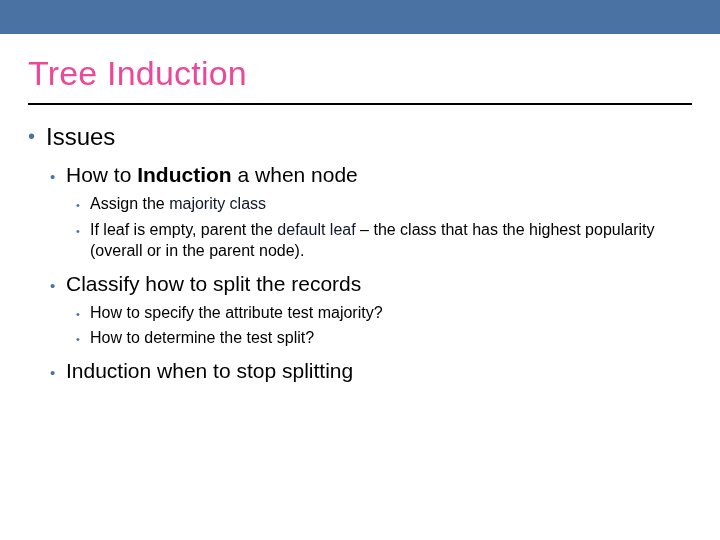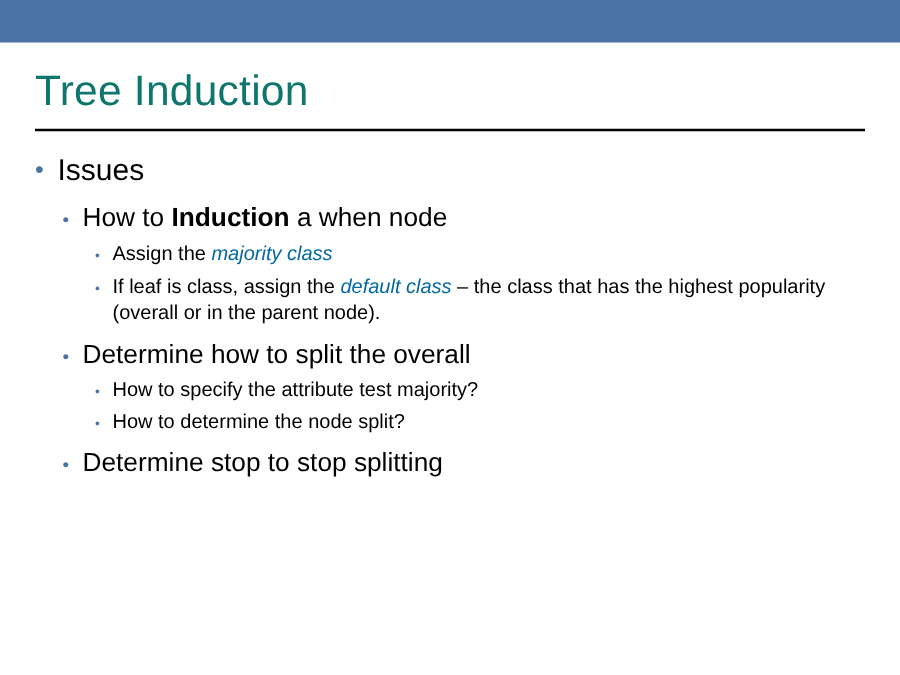--- a/index.html
+++ b/index.html
@@ -20,7 +20,7 @@
   .title {
     font-size: 34px;
     font-weight: 400;
-    color: #0f766e;
+    color: #ec4899;
     padding: 2px 0 10px 0;
     border-bottom: 2px solid #000000;
     margin-bottom: 18px;

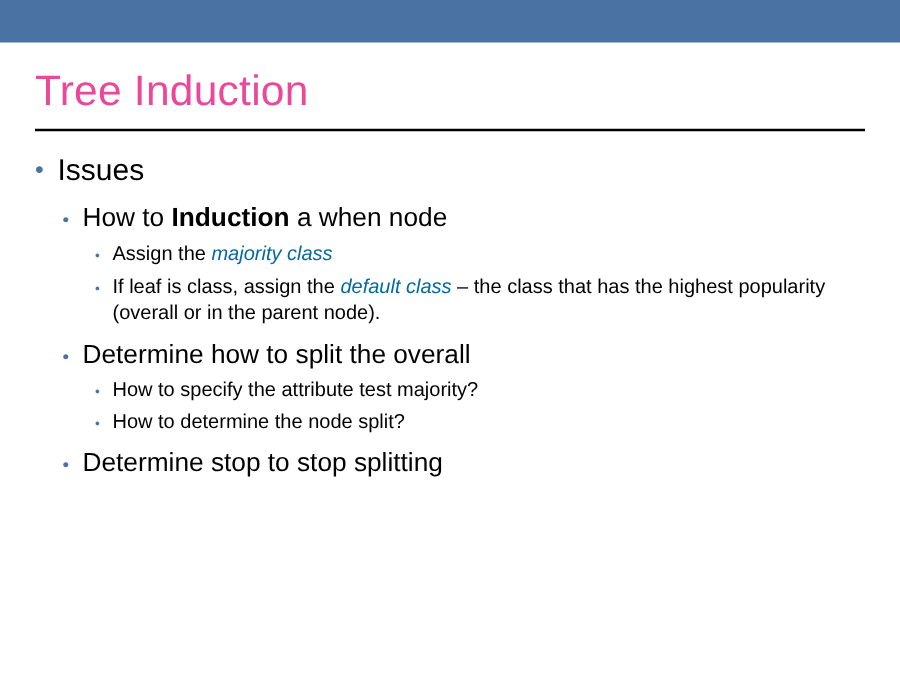--- a/index.html
+++ b/index.html
@@ -51,7 +51,7 @@
   .lvl3 > li > .row > .txt { flex: 1; }
 
   .bold { font-weight: 700; }
-  .red  { color: #0369a1; font-style: italic; }
+  .red  { color: #0f172a; }
   .block { display: inline; }
 </style>
 </head>

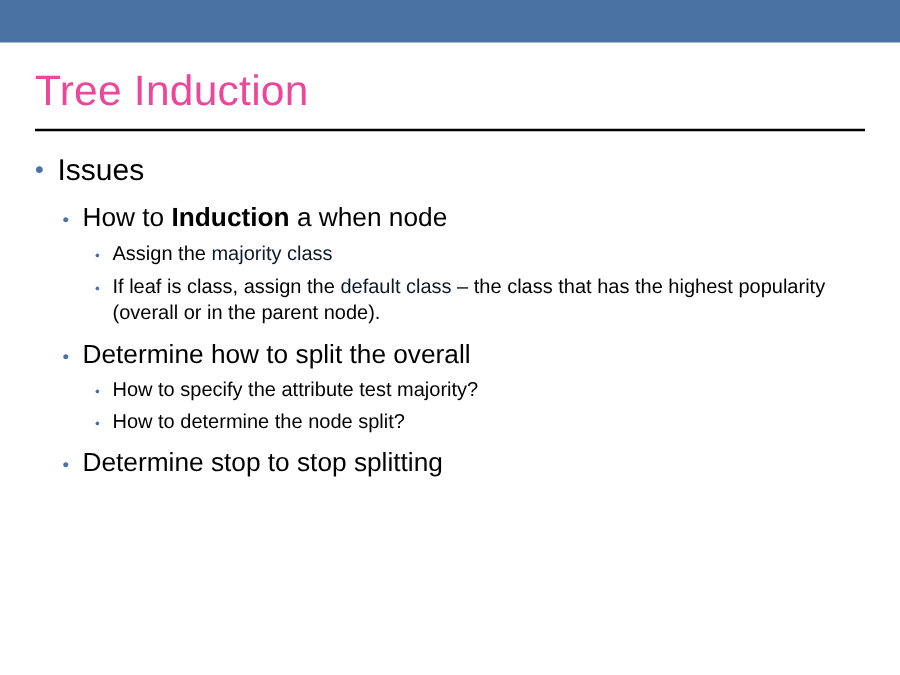--- a/index.html
+++ b/index.html
@@ -90,7 +90,7 @@
               <div class="row">
                 <span class="dot">•</span>
                 <span class="txt">
-                  <span class="block">If leaf is class, assign the </span><span class="block red">default class</span><span class="block"> – the class that has the highest popularity (overall or in the parent node).</span>
+                  <span class="block">If leaf is empty, parent the </span><span class="block red">default class</span><span class="block"> – the class that has the highest popularity (overall or in the parent node).</span>
                 </span>
               </div>
             </li>

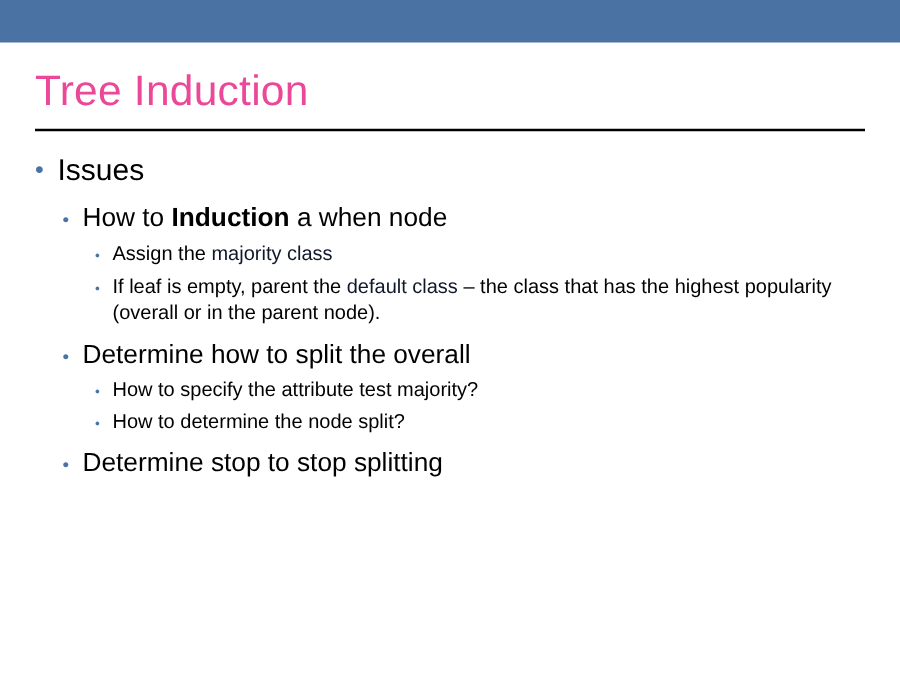--- a/index.html
+++ b/index.html
@@ -90,7 +90,7 @@
               <div class="row">
                 <span class="dot">•</span>
                 <span class="txt">
-                  <span class="block">If leaf is empty, parent the </span><span class="block red">default class</span><span class="block"> – the class that has the highest popularity (overall or in the parent node).</span>
+                  <span class="block">If leaf is empty, parent the </span><span class="block red">default leaf</span><span class="block"> – the class that has the highest popularity (overall or in the parent node).</span>
                 </span>
               </div>
             </li>

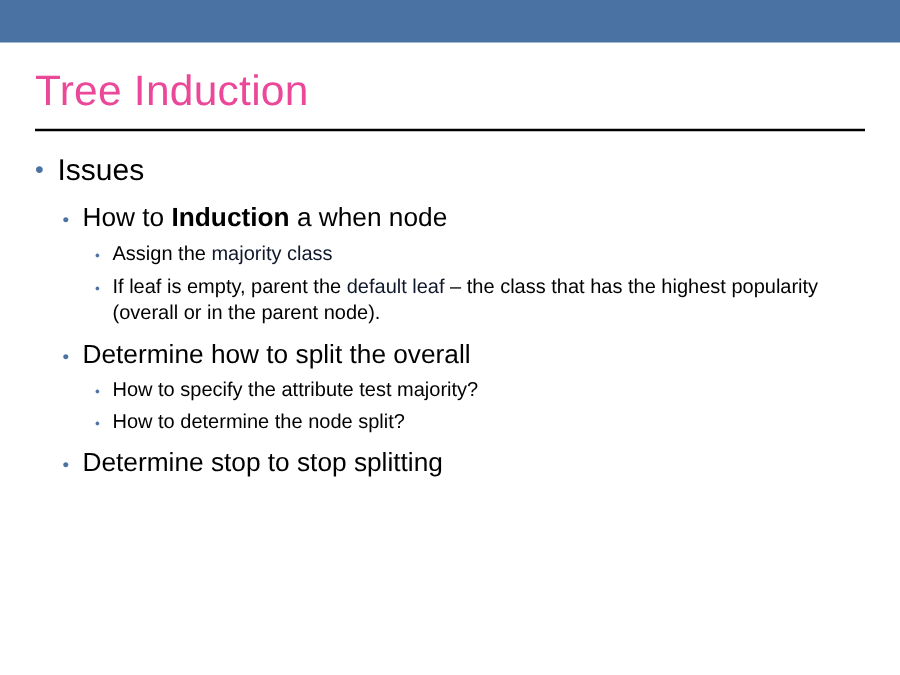--- a/index.html
+++ b/index.html
@@ -100,7 +100,7 @@
         <li>
           <div class="row">
             <span class="dot">•</span>
-            <span class="txt">Determine how to split the overall</span>
+            <span class="txt">Classify how to split the records</span>
           </div>
 
           <ul class="lvl3">

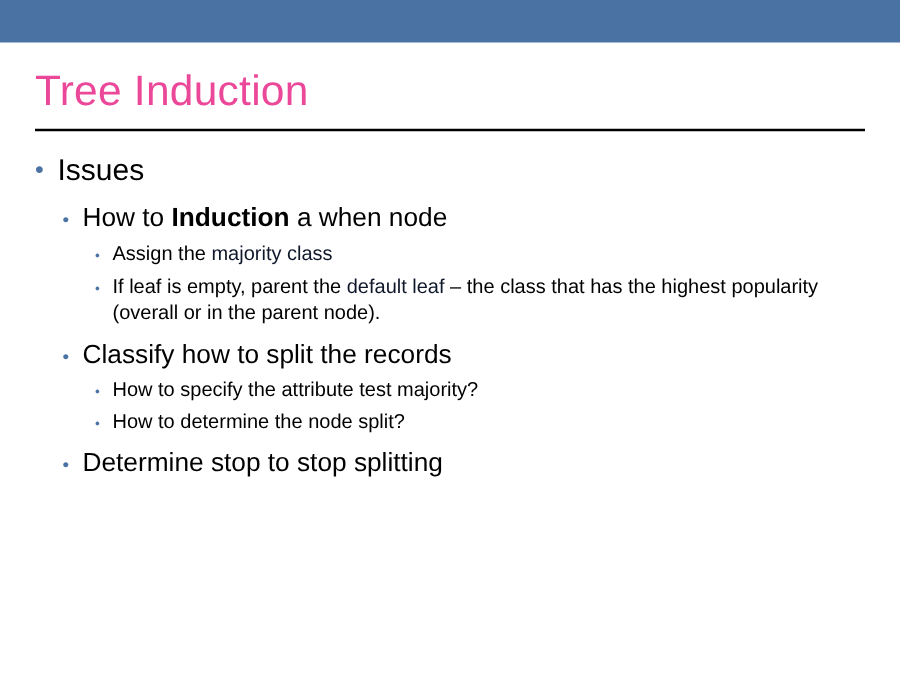--- a/index.html
+++ b/index.html
@@ -113,7 +113,7 @@
             <li>
               <div class="row">
                 <span class="dot">•</span>
-                <span class="txt">How to determine the node split?</span>
+                <span class="txt">How to determine the test split?</span>
               </div>
             </li>
           </ul>

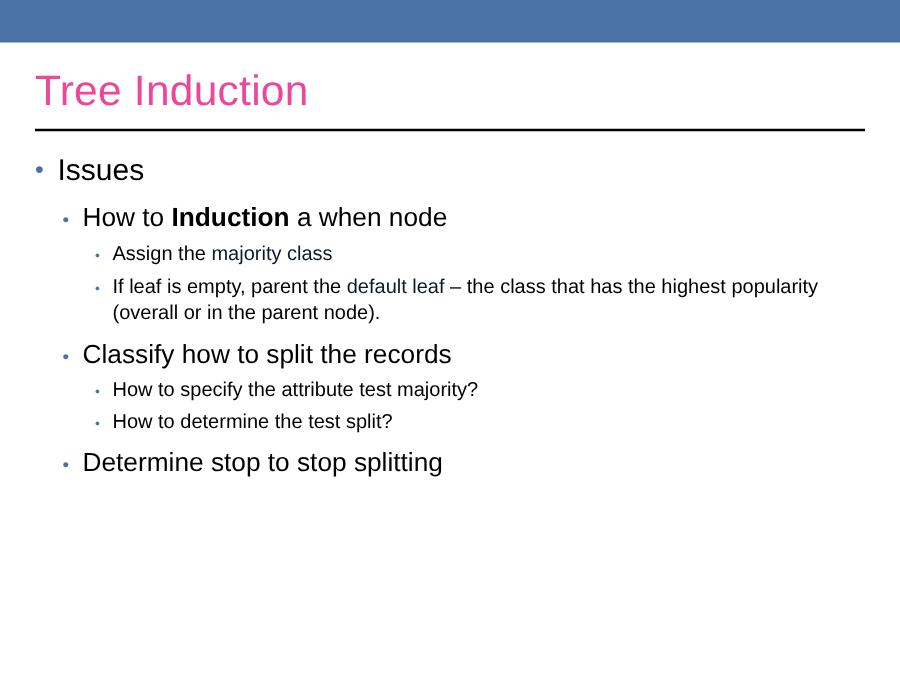--- a/index.html
+++ b/index.html
@@ -122,7 +122,7 @@
         <li>
           <div class="row">
             <span class="dot">•</span>
-            <span class="txt">Determine stop to stop splitting</span>
+            <span class="txt">Induction when to stop splitting</span>
           </div>
         </li>
 

